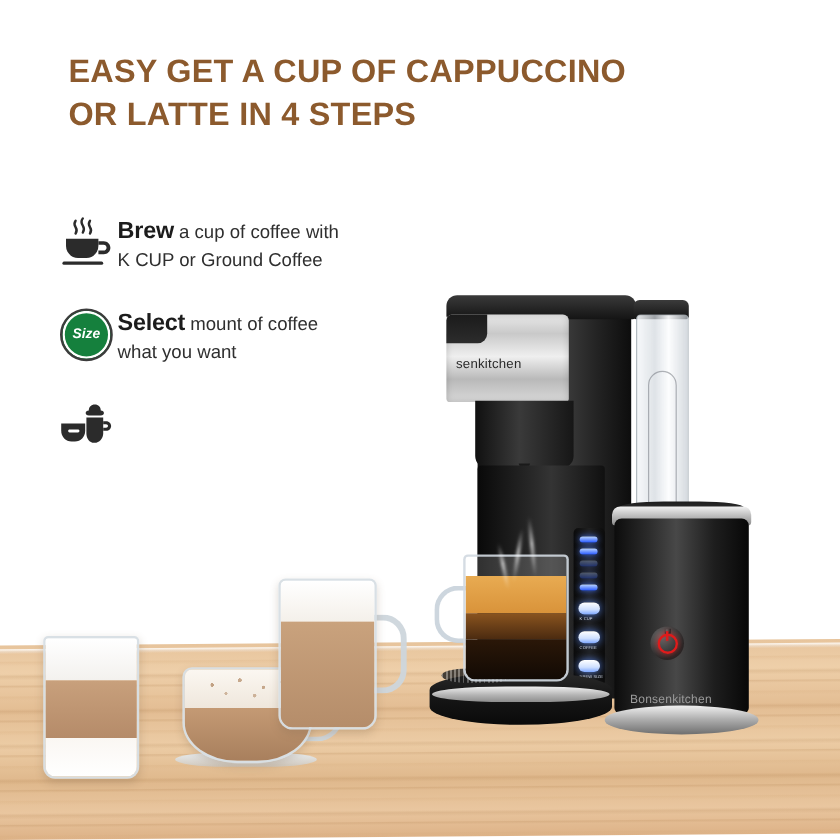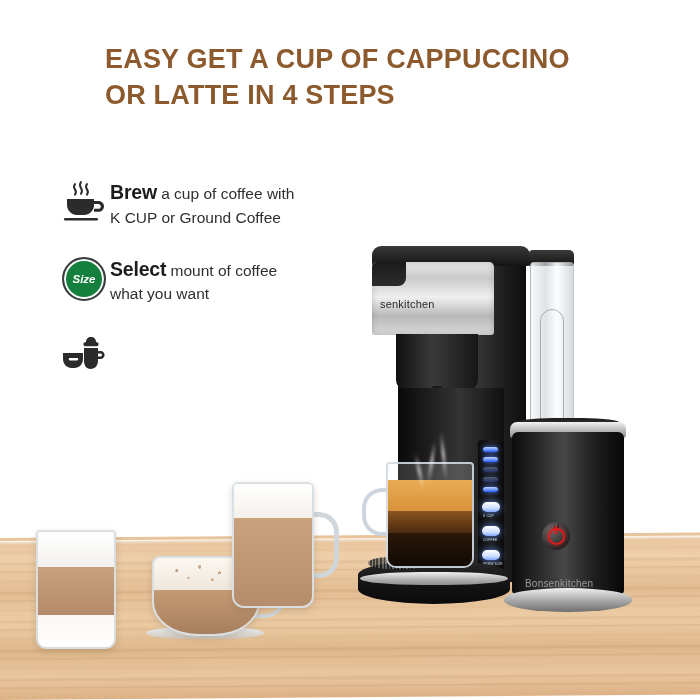--- a/index.html
+++ b/index.html
@@ -73,7 +73,6 @@
     font-weight: bold;
     line-height: 1.33;
     letter-spacing: 0.2px;
-    margin-left: 48px;
   }
   .headline .ln { display: block; }
 

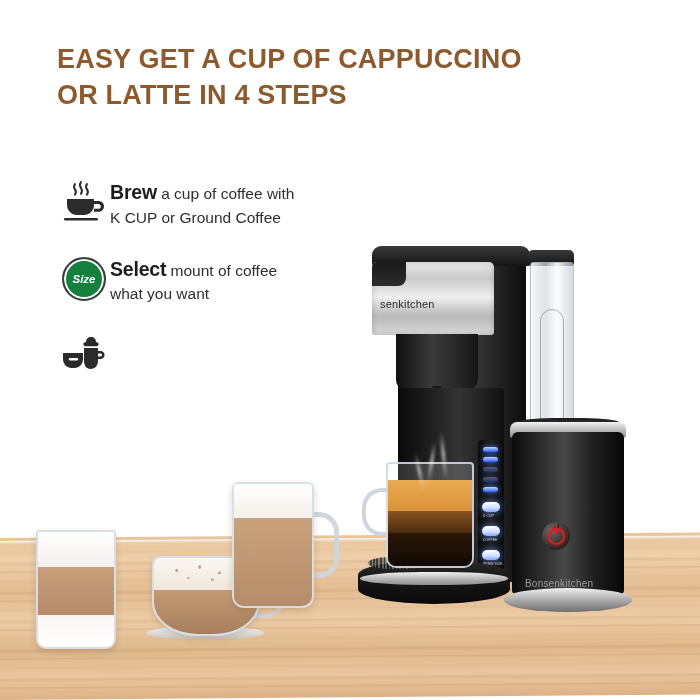--- a/index.html
+++ b/index.html
@@ -79,7 +79,7 @@
   
   .steps {
     position: absolute;
-    left: 58px;
+    left: 46px;
     top: 178px;
     width: 300px;
   }

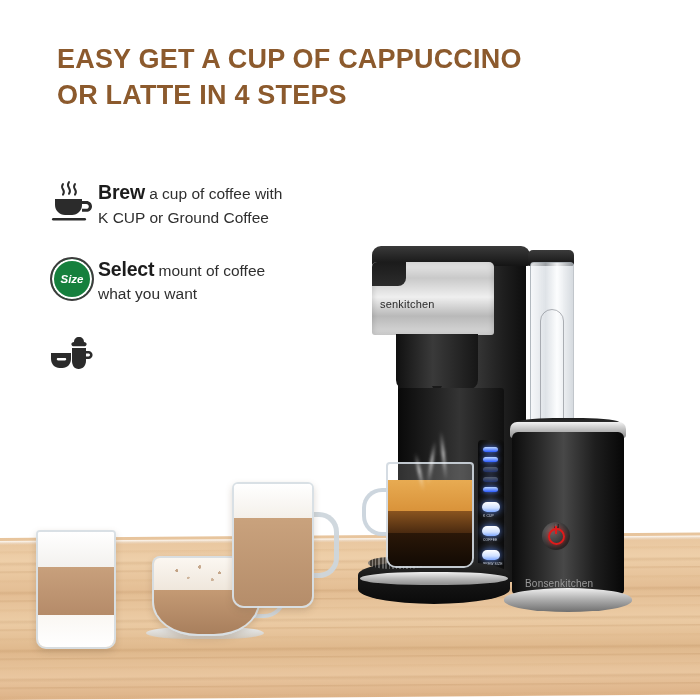--- a/index.html
+++ b/index.html
@@ -145,7 +145,7 @@
   }
   .cm-steelpanel {
     position: absolute; left: 372px; top: 262px;
-    width: 122px; height: 73px;
+    width: 102px; height: 73px;
     background: linear-gradient(180deg,#e9e9e9 0%,#c9c9c9 22%,#efefef 48%,#b9b9b9 74%,#d9d9d9 100%);
     border-radius: 5px 5px 3px 3px;
     box-shadow: inset 0 0 6px rgba(0,0,0,0.18);

